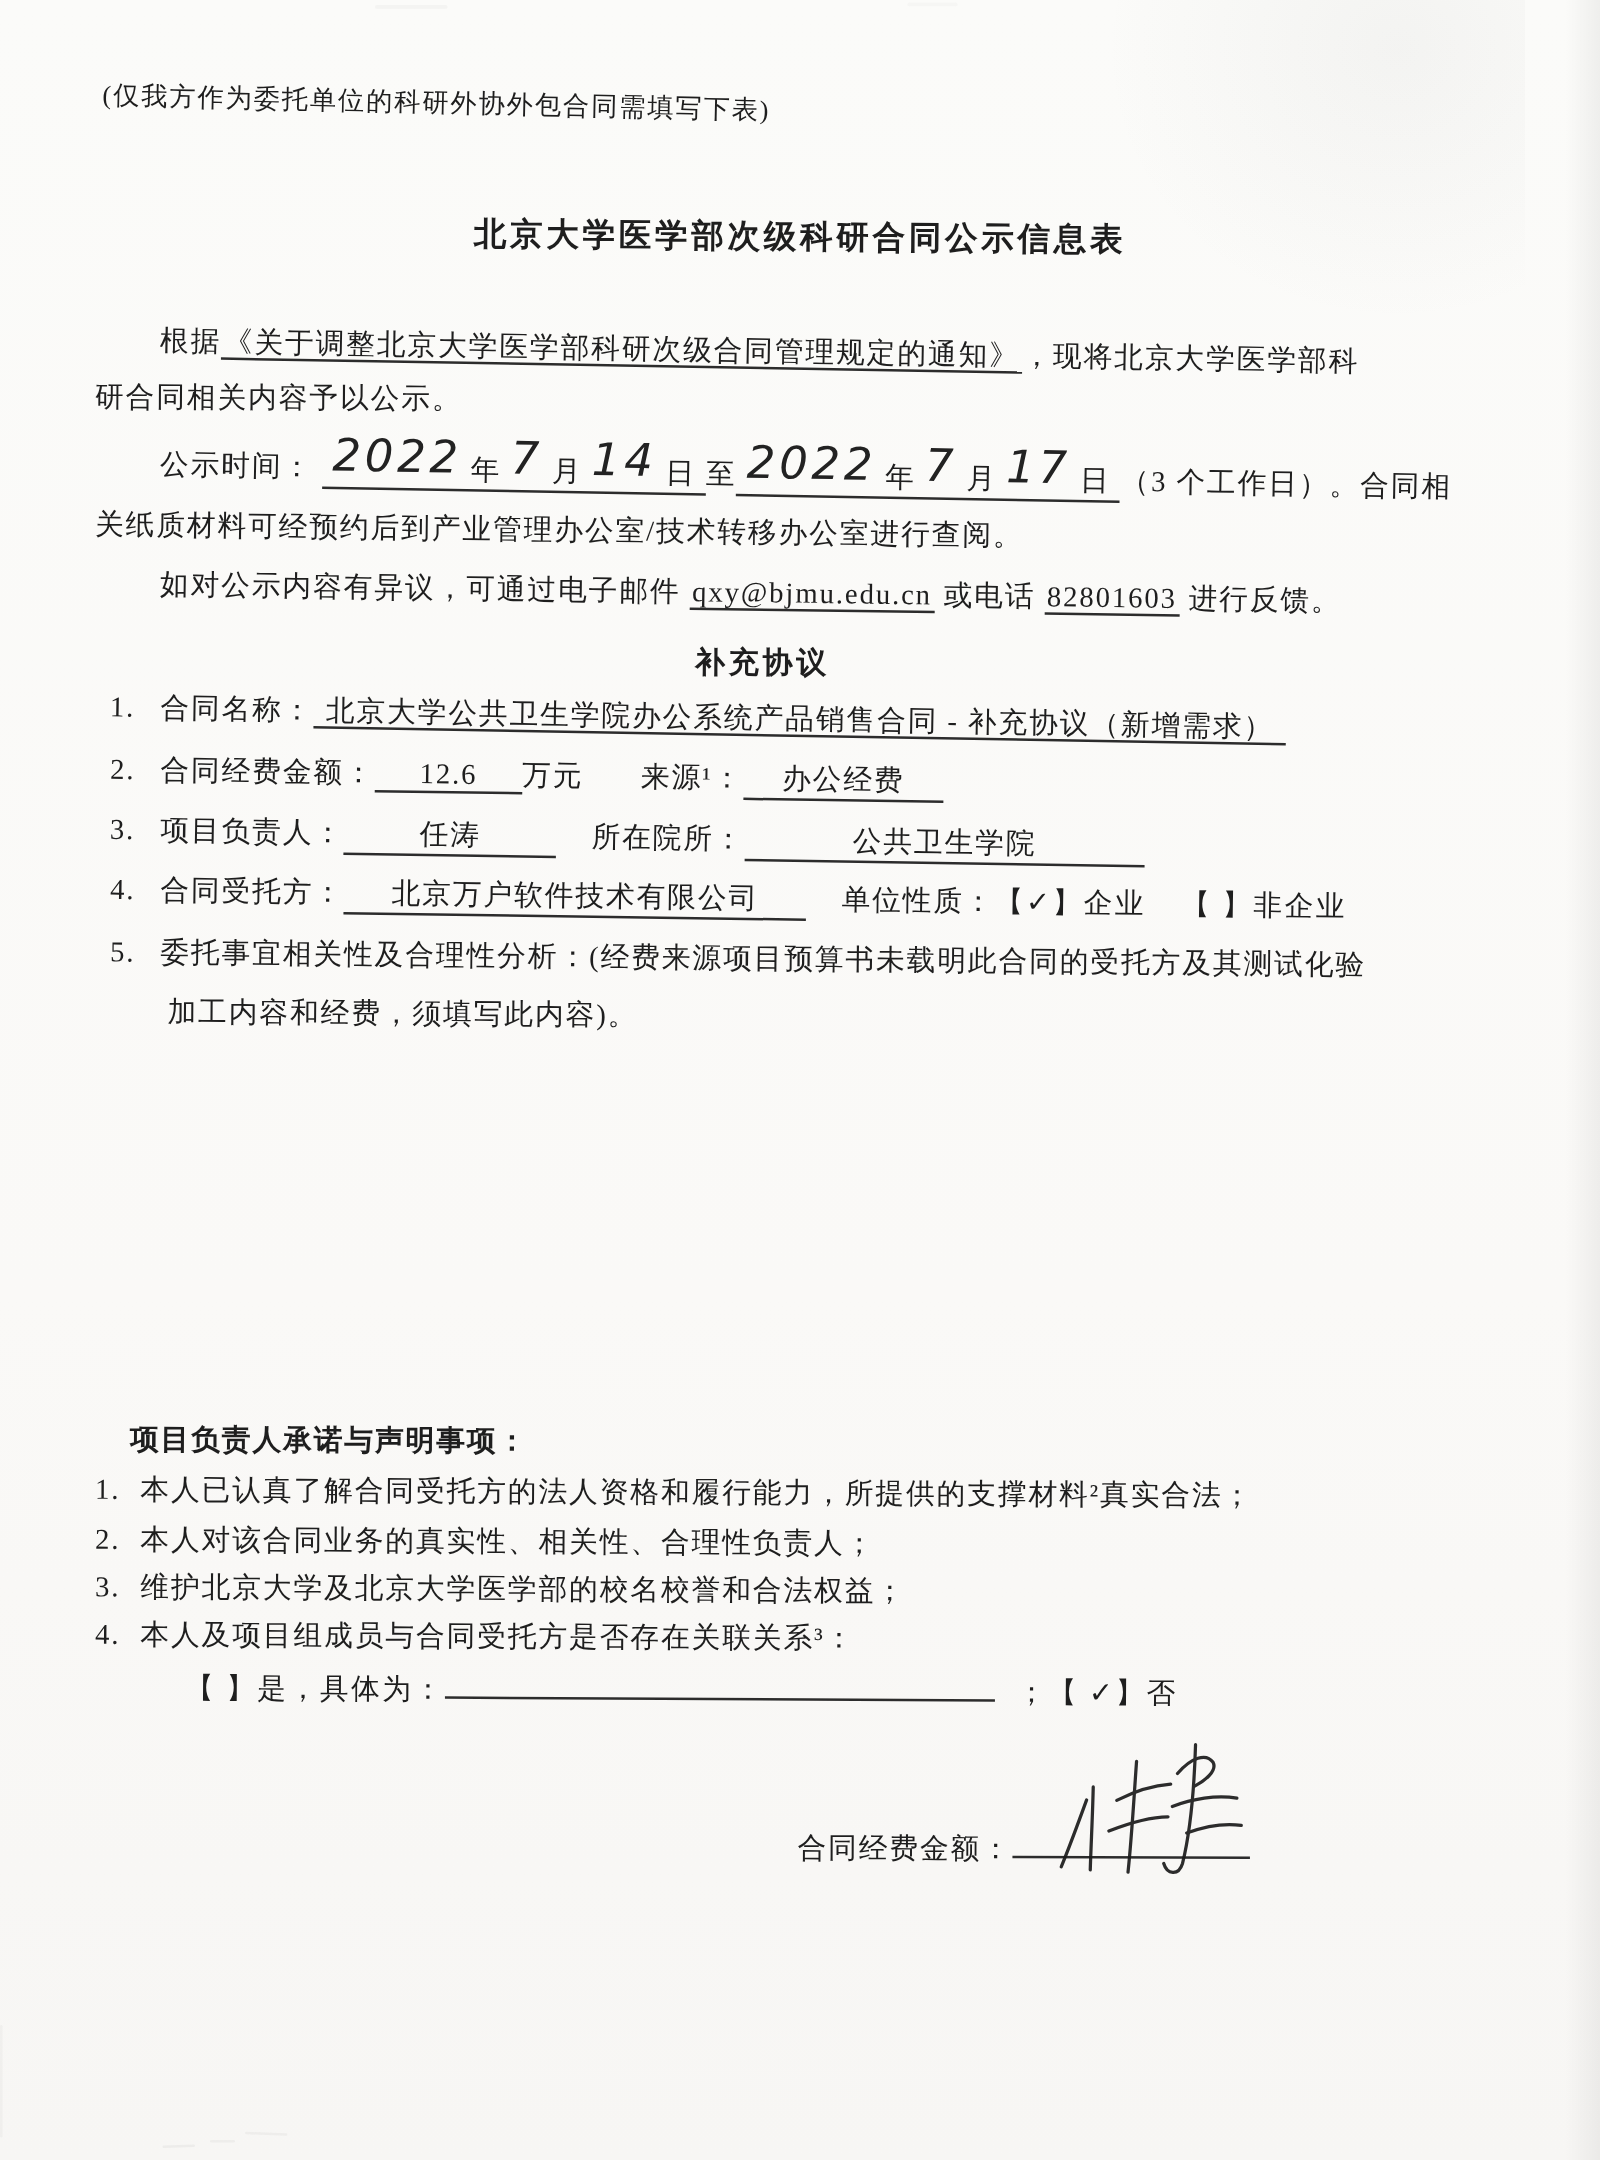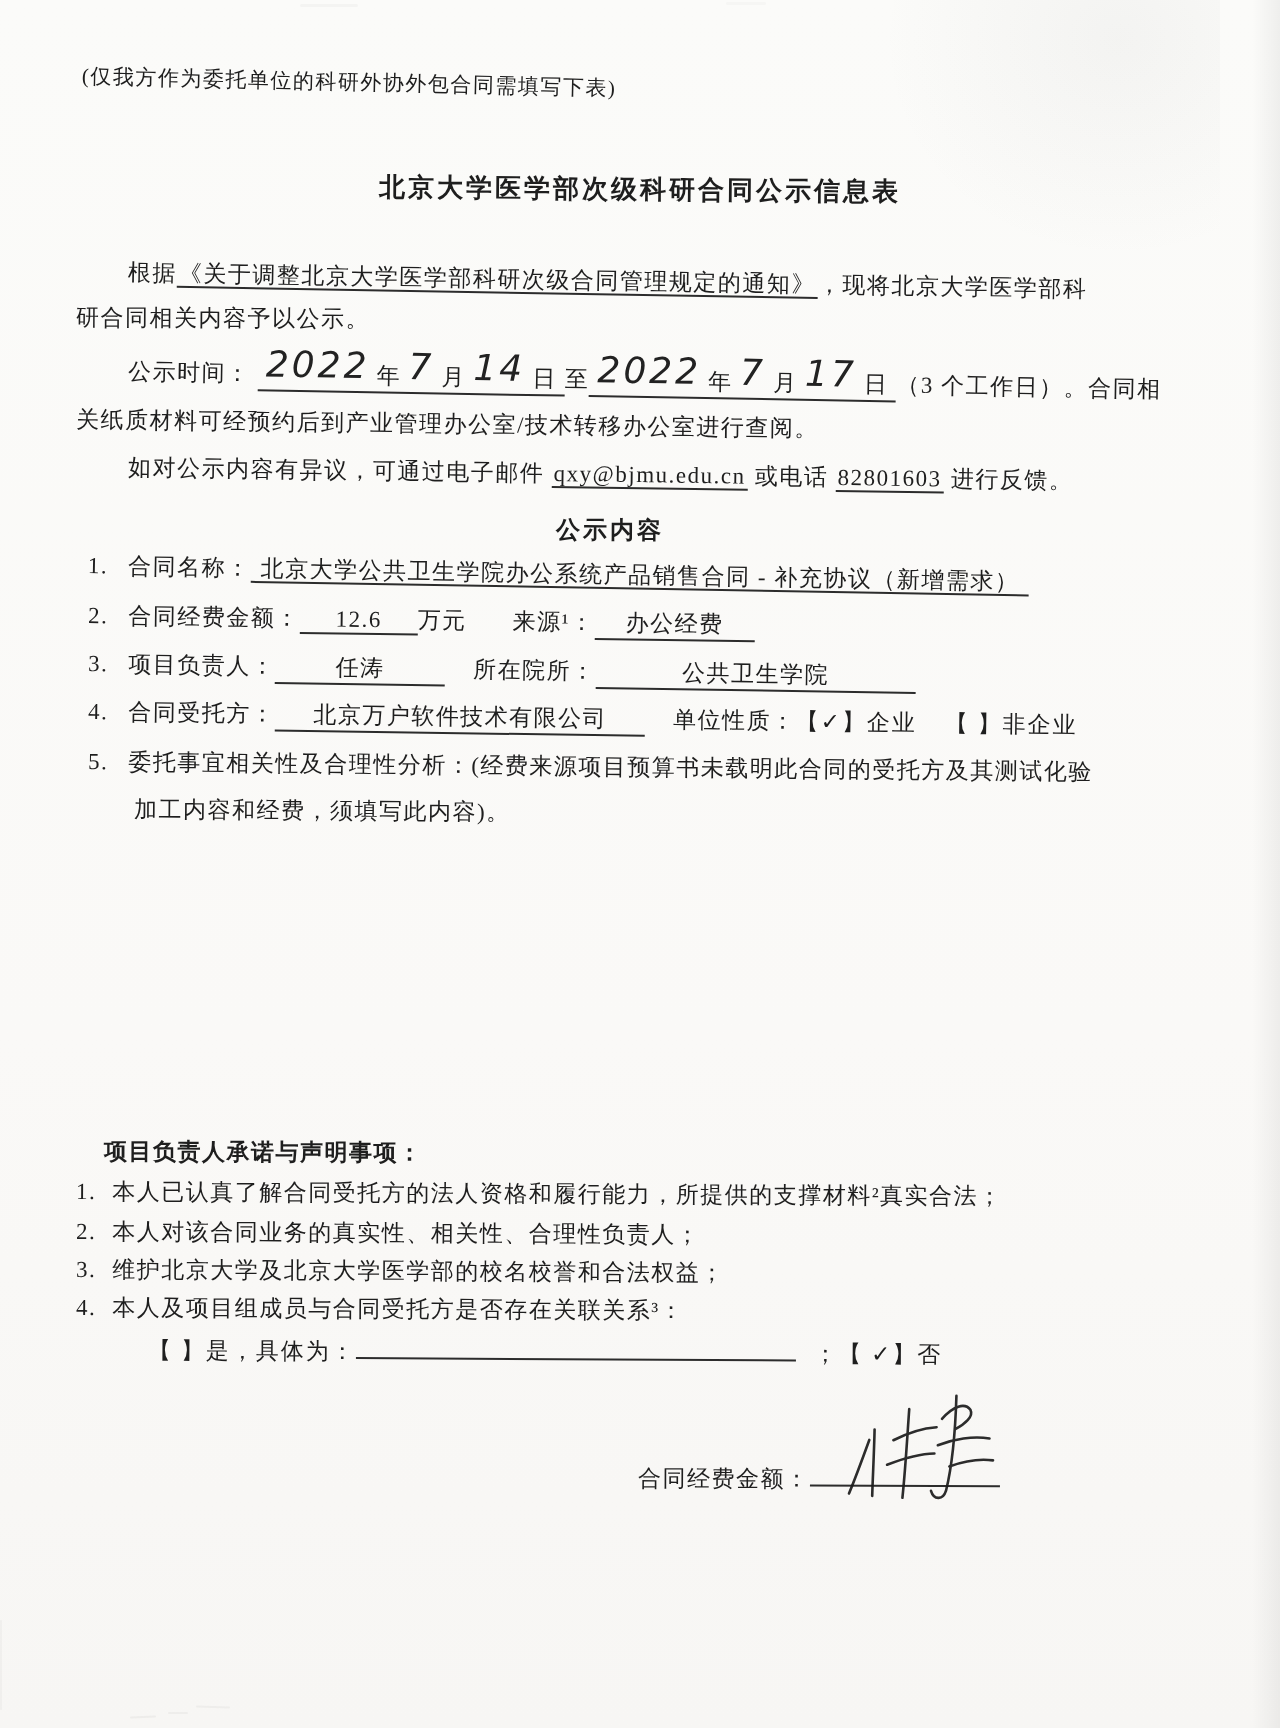--- a/index.html
+++ b/index.html
@@ -81,7 +81,7 @@
   </div>
 
   <div class="title-line" style="top:514px;font-size:24px;transform:translateX(-30px) rotate(0.3deg);">
-    <span>公示内容</span>
+    <span>补充协议</span>
   </div>
 
   <div class="line" style="left:88px;top:550px;transform:rotate(1.0deg);">

